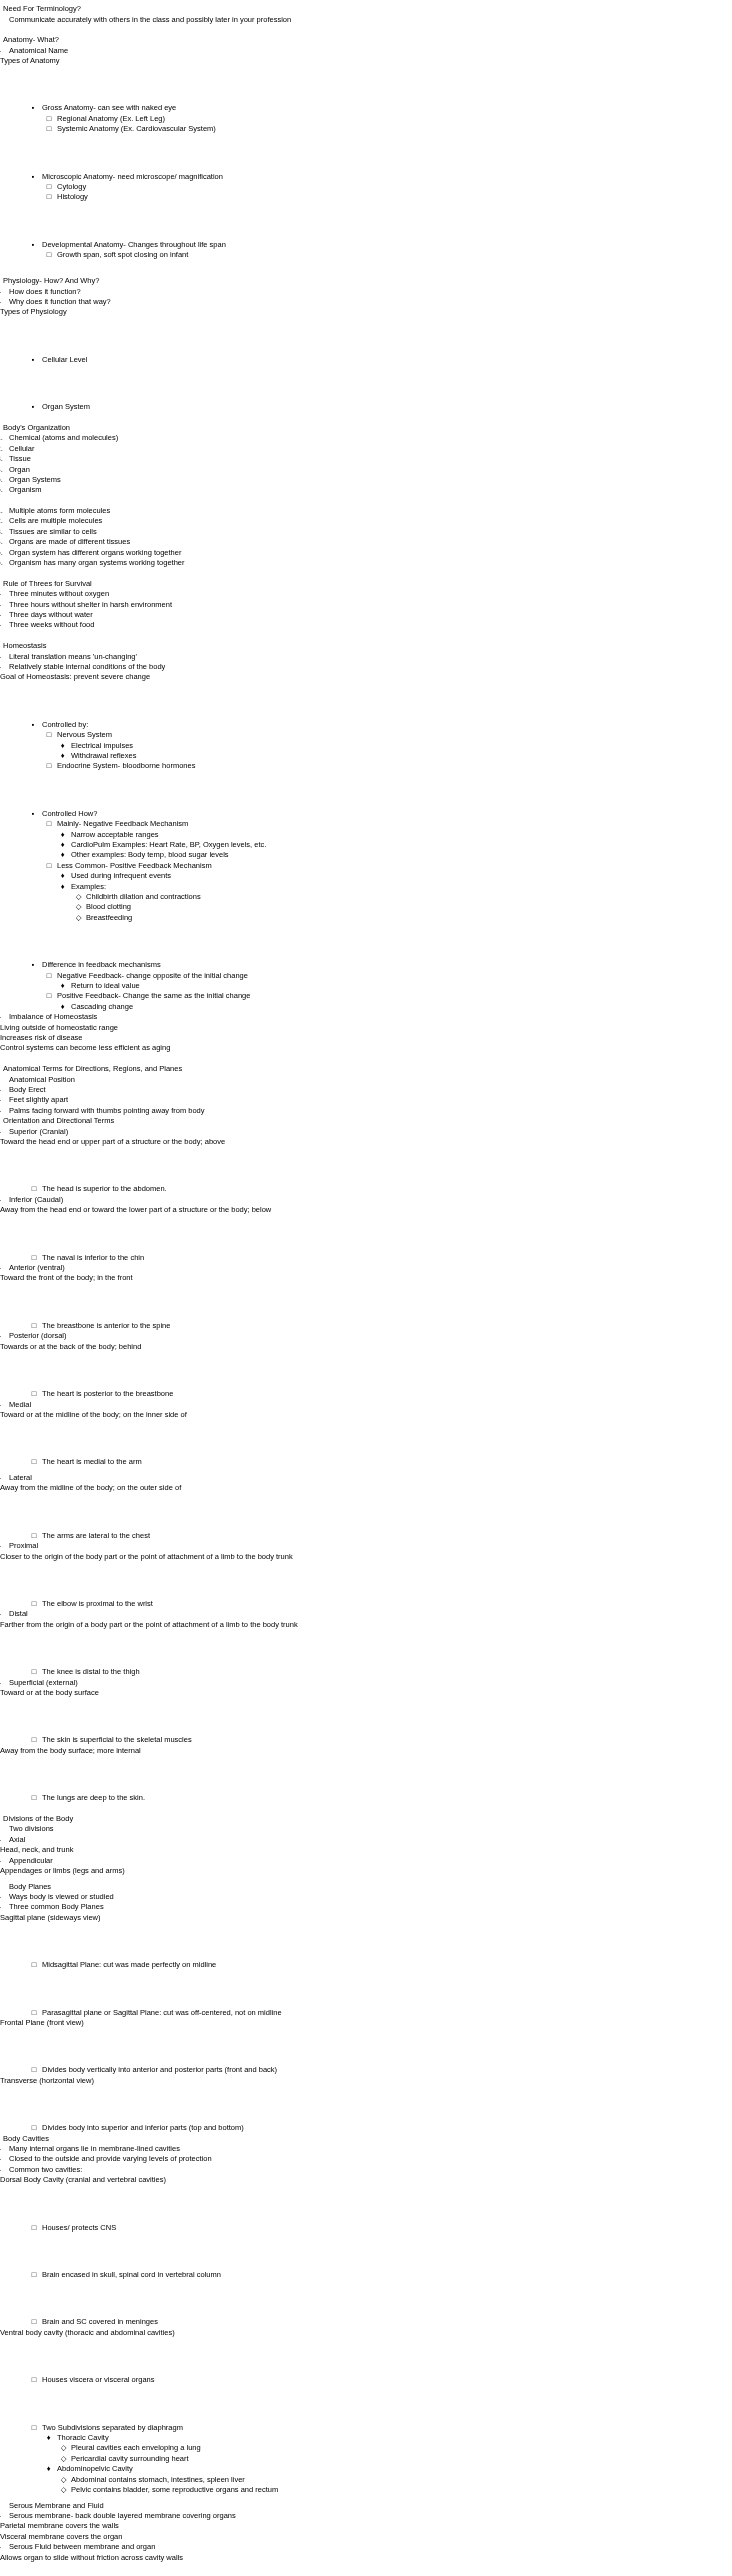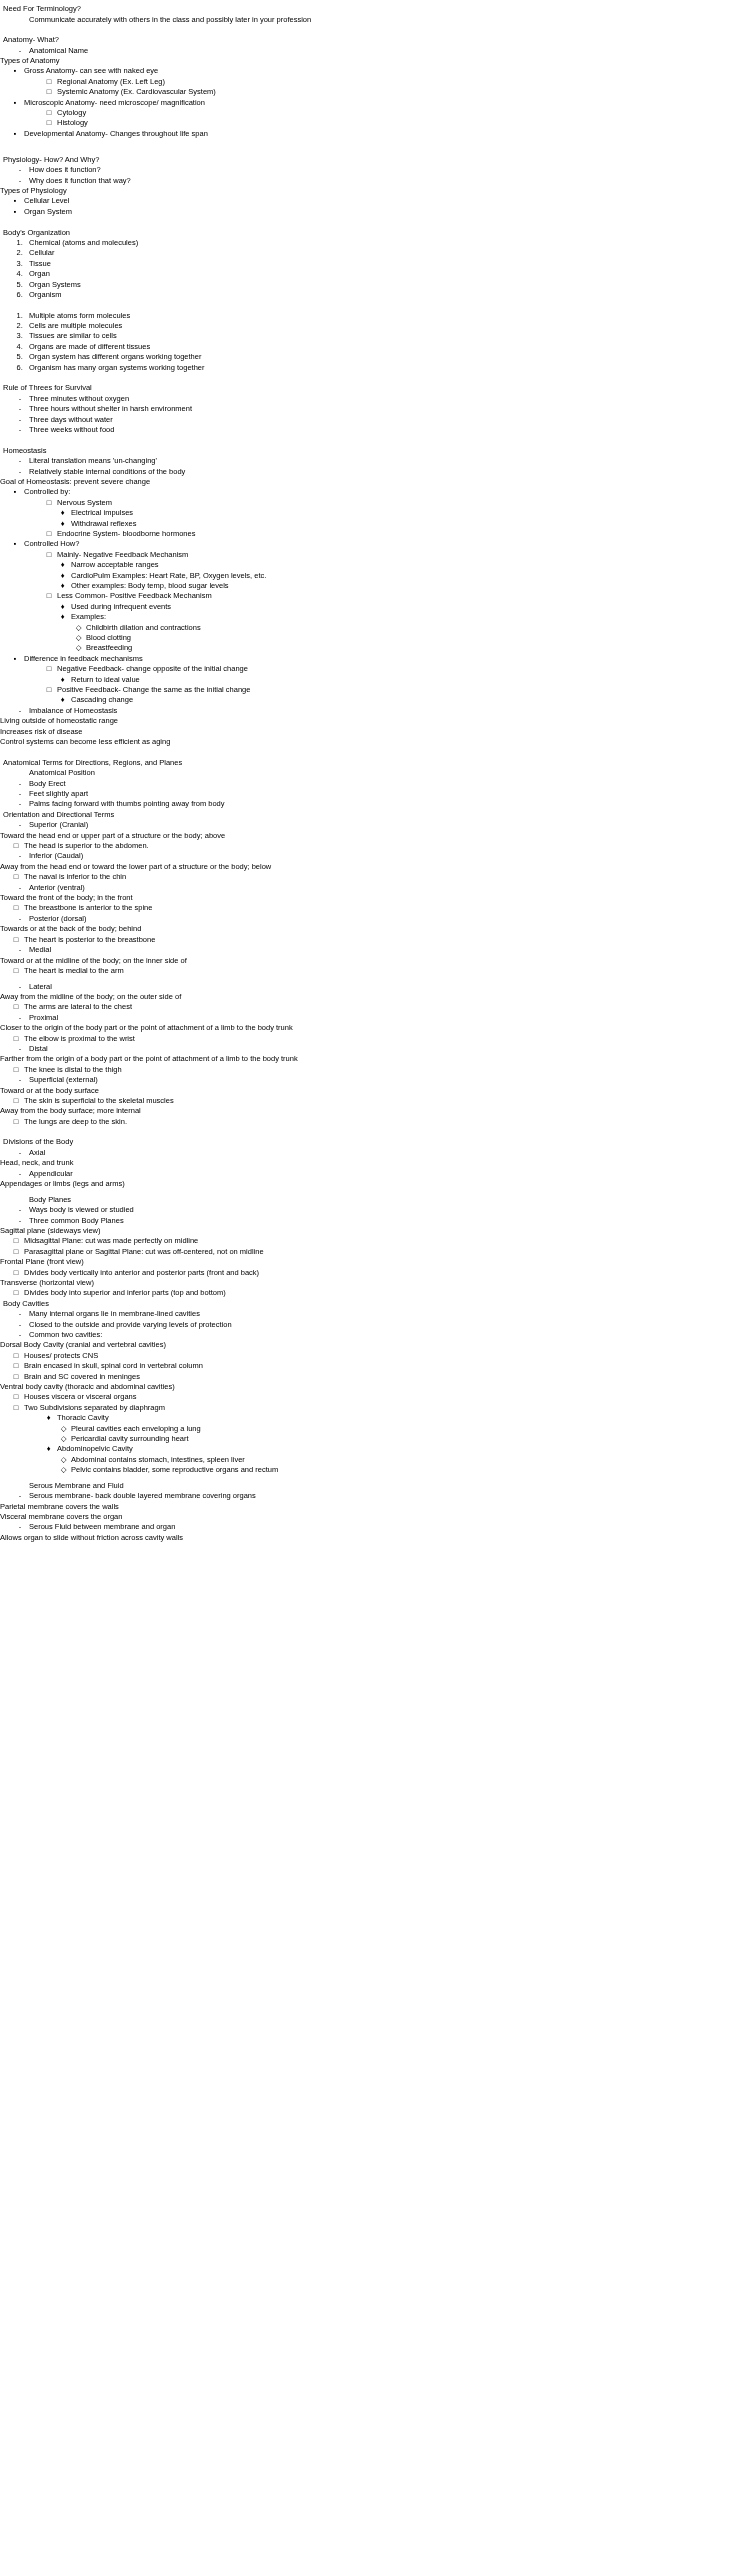--- a/index.html
+++ b/index.html
@@ -29,7 +29,7 @@
   }
   
   .l0  { padding-left: 3.1px; }
-  .l1  { padding-left: 29px; }
+  .l1  { padding-left: 9px; }
   .l2  { }
   .l3  { padding-left: 24px; }
   .l4  { padding-left: 57px; }

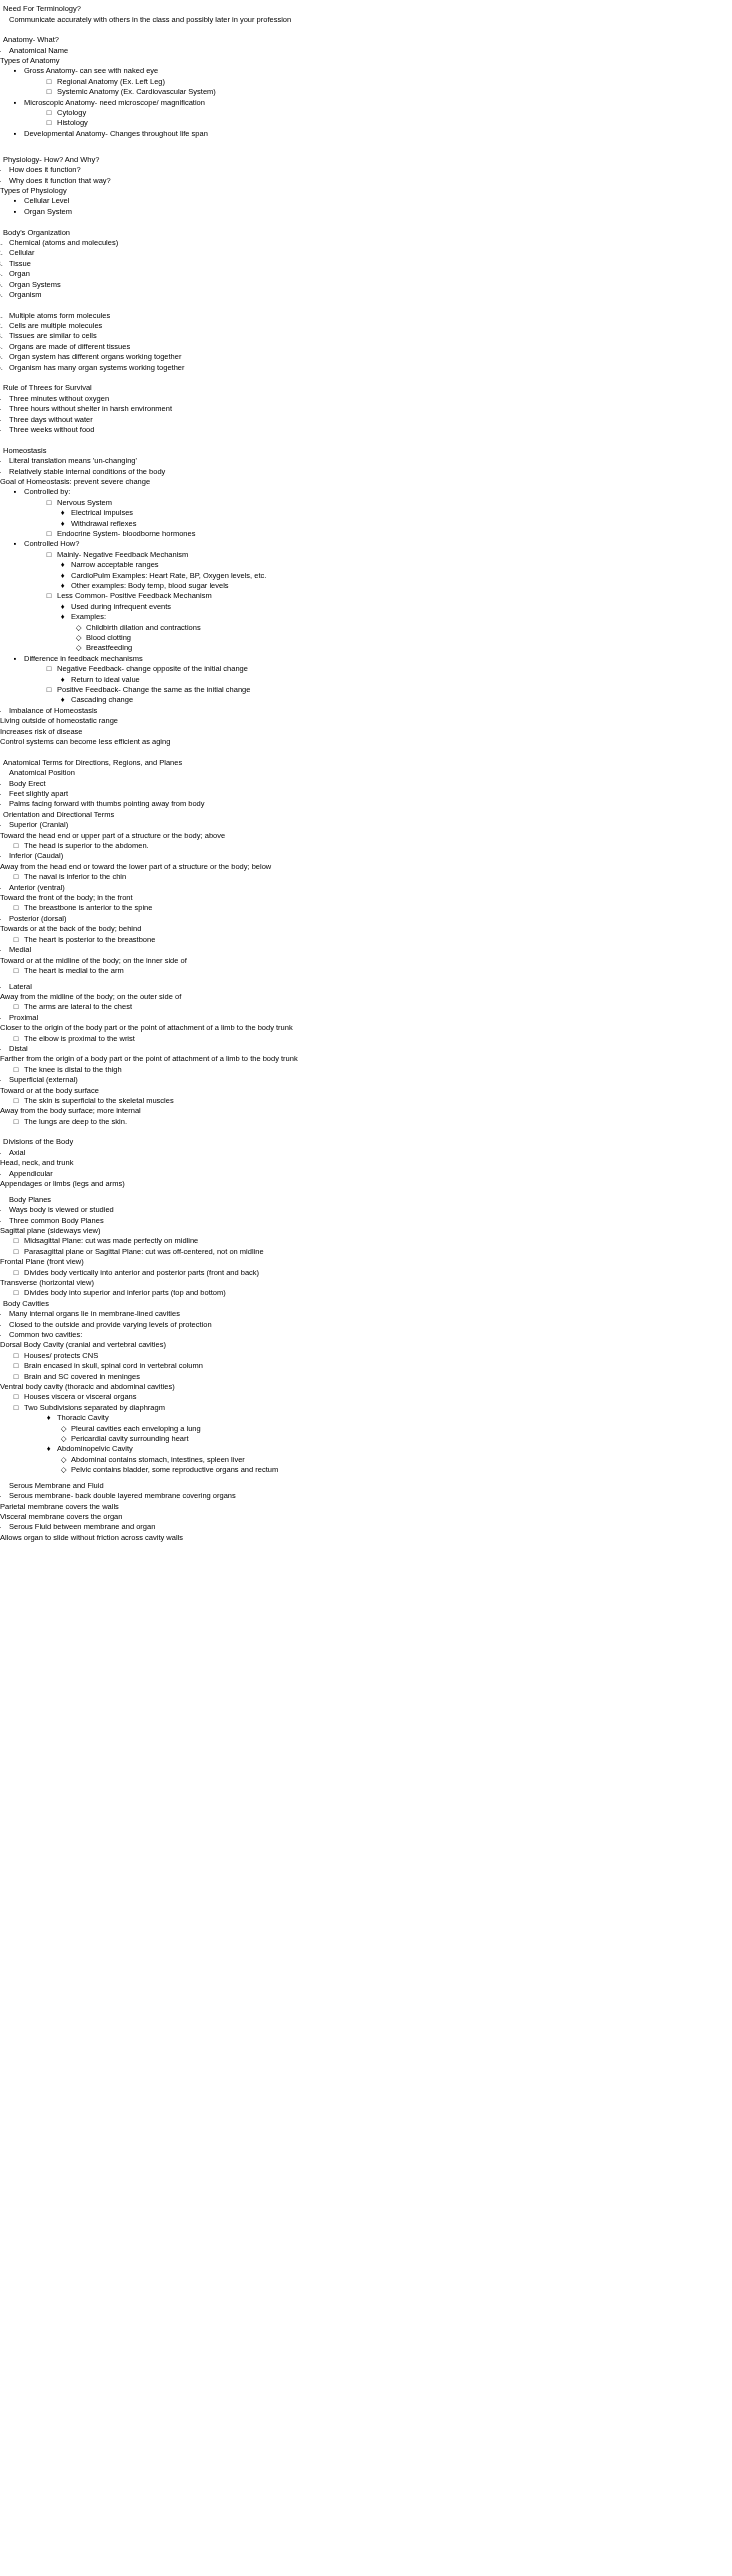--- a/index.html
+++ b/index.html
@@ -31,7 +31,7 @@
   .l0  { padding-left: 3.1px; }
   .l1  { padding-left: 9px; }
   .l2  { }
-  .l3  { padding-left: 24px; }
+  .l3  { padding-left: 42px; margin-top: 37px; }
   .l4  { padding-left: 57px; }
   .l5  { padding-left: 71px; }
   .l6  { padding-left: 86px; }

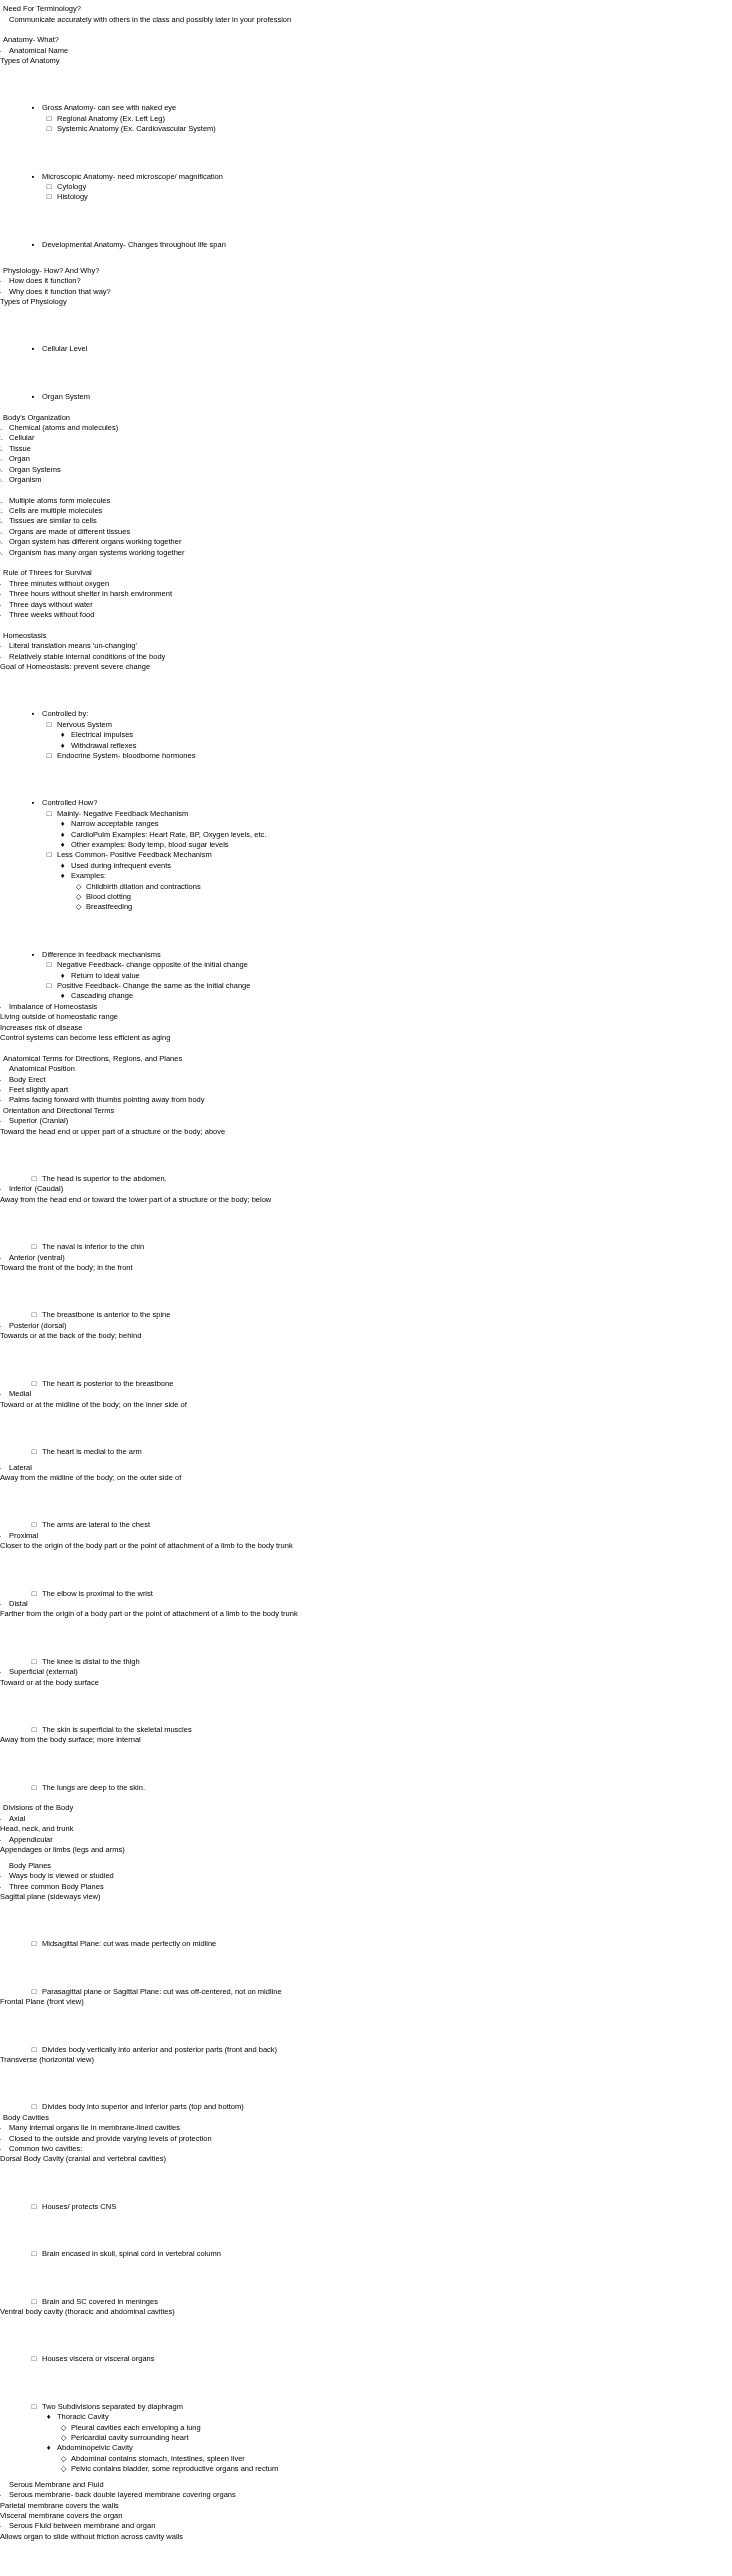--- a/index.html
+++ b/index.html
@@ -70,6 +70,7 @@
       <div class="ln l4"><span class="marker">□</span><span>Cytology</span></div>
       <div class="ln l4"><span class="marker">□</span><span>Histology</span></div>
       <div class="ln l3"><span class="marker">▪</span><span>Developmental Anatomy- Changes throughout life span</span></div>
+      <div class="ln l4"><span class="marker">□</span><span>Growth span, soft spot closing on infant</span></div>
       <div class="gap-lg"></div>
       <div class="ln l0"><span>Physiology- How? And Why?</span></div>
       <div class="ln l1"><span class="marker">-</span><span>How does it function?</span></div>

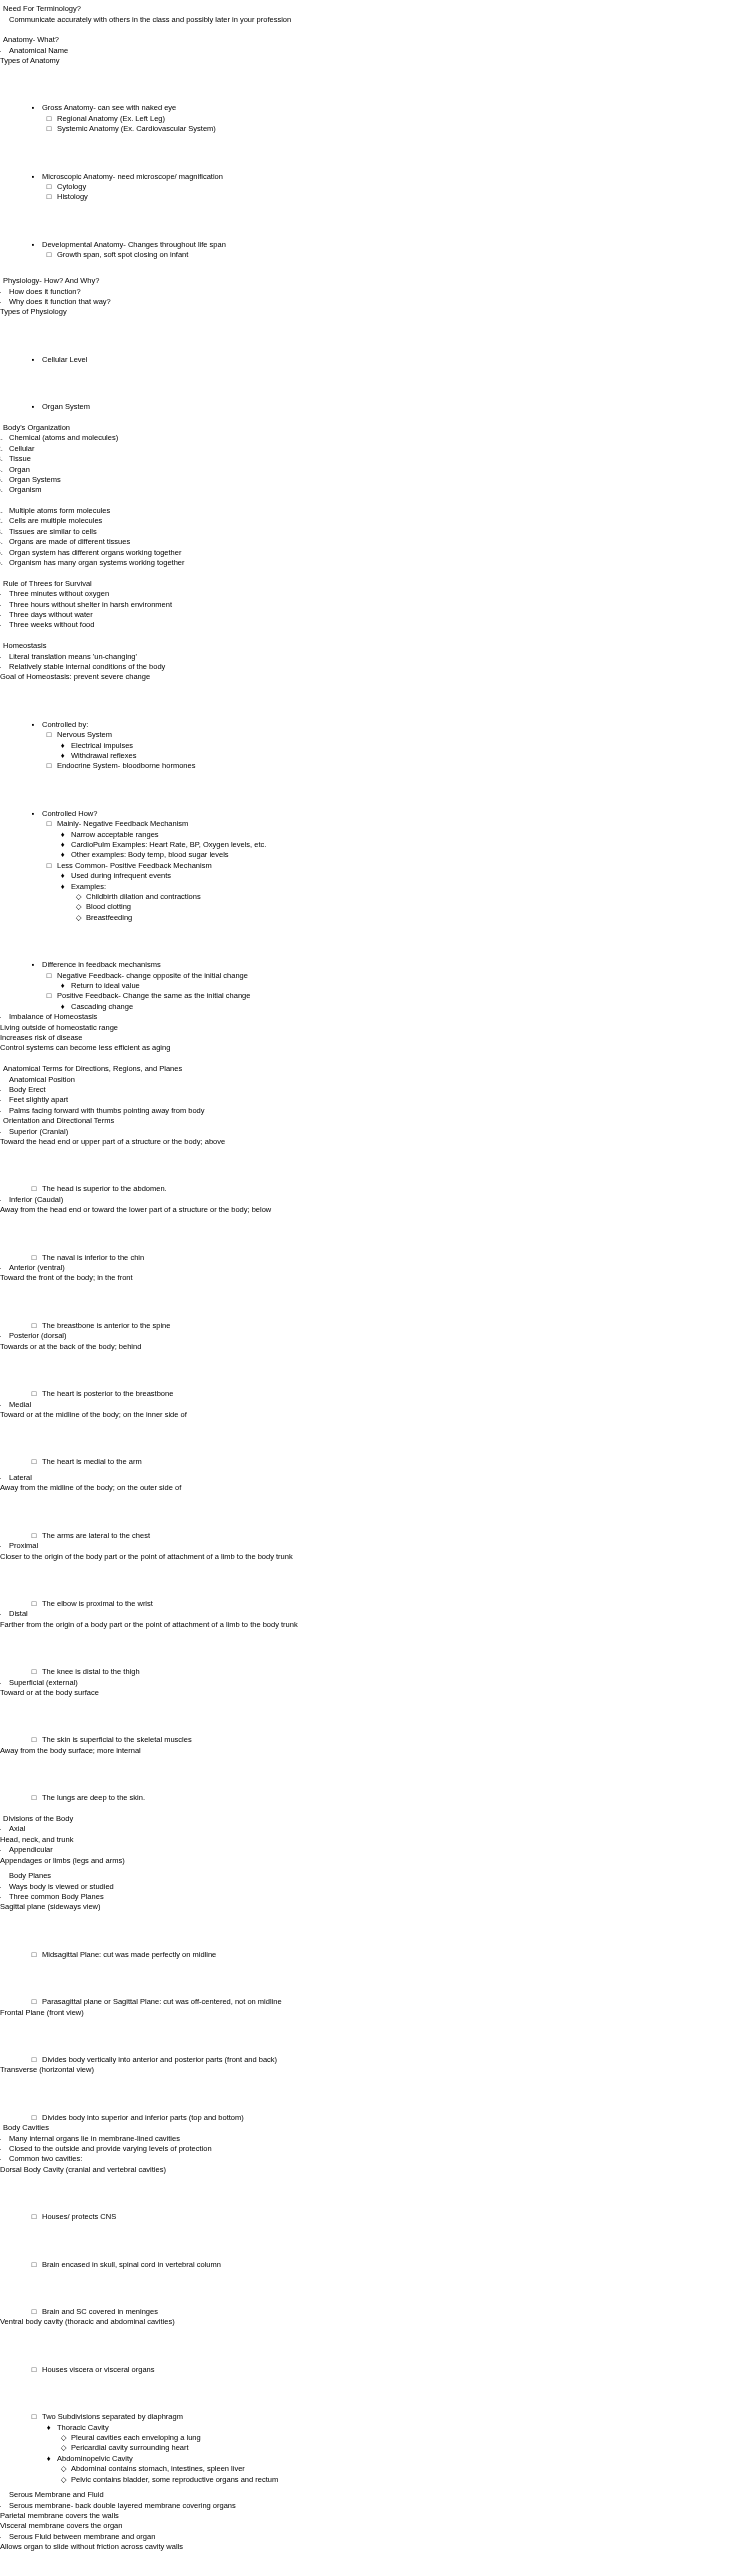--- a/index.html
+++ b/index.html
@@ -168,6 +168,7 @@
       <div class="ln l3"><span class="marker">□</span><span>The lungs are deep to the skin.</span></div>
       <div class="gap"></div>
       <div class="ln l0"><span>Divisions of the Body</span></div>
+      <div class="ln l1"><span>Two divisions</span></div>
       <div class="ln l1"><span class="marker">-</span><span>Axial</span></div>
       <div class="ln l2"><span class="marker">▪</span><span>Head, neck, and trunk</span></div>
       <div class="ln l1"><span class="marker">-</span><span>Appendicular</span></div>

